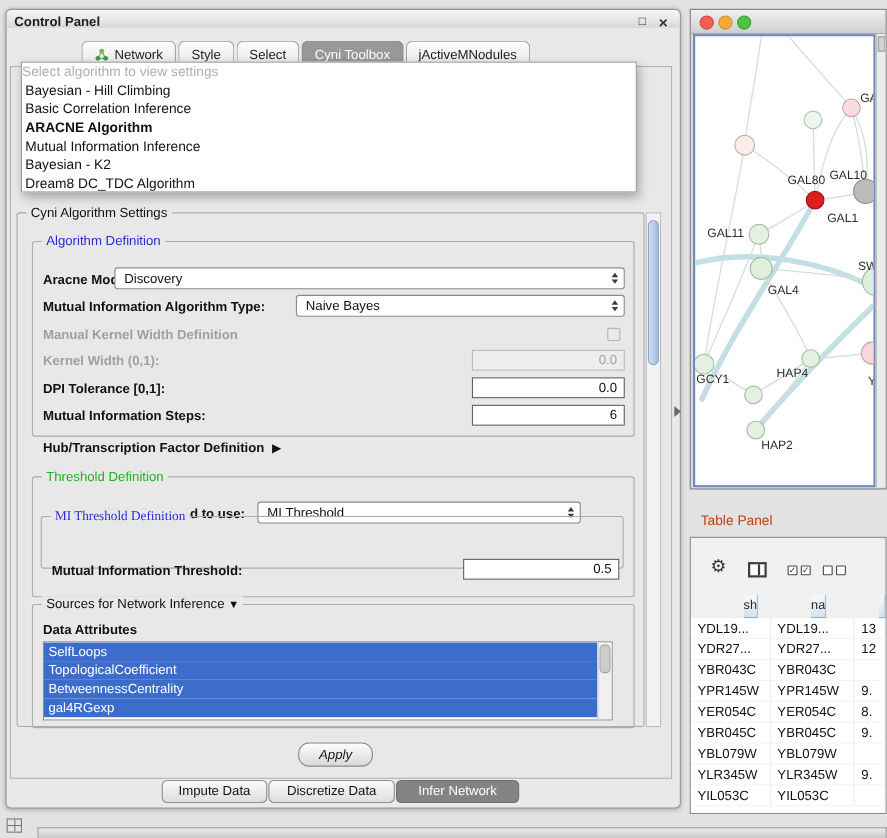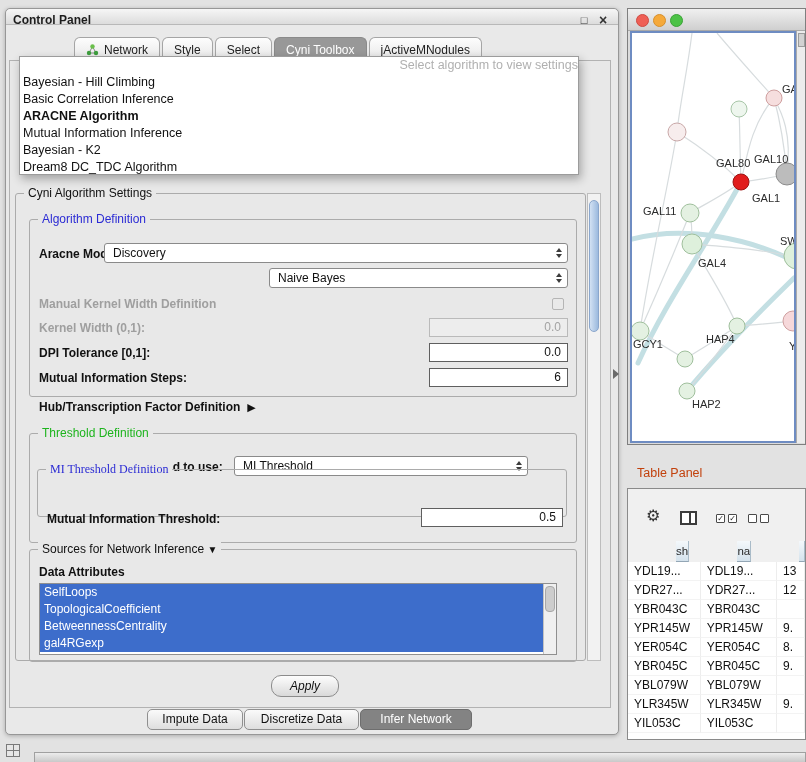--- a/index.html
+++ b/index.html
@@ -32,7 +32,7 @@
   .popup { position:absolute; left:13px; top:47px; width:560px; height:119px;
     background:#fff; border:1px solid #9c9c9c; box-shadow:2px 4px 9px rgba(0,0,0,.3);
     z-index:50; font-size:12.5px; }
-  .popup .ph { height:17px; line-height:17px; text-align:right; color:#b0b0b0; }
+  .popup .ph { height:17px; line-height:17px; text-align:left; color:#b0b0b0; }
   .popup .it { height:17px; line-height:17px; padding-left:3px; white-space:nowrap; }
   .popup .it.sel { font-weight:bold; }
   

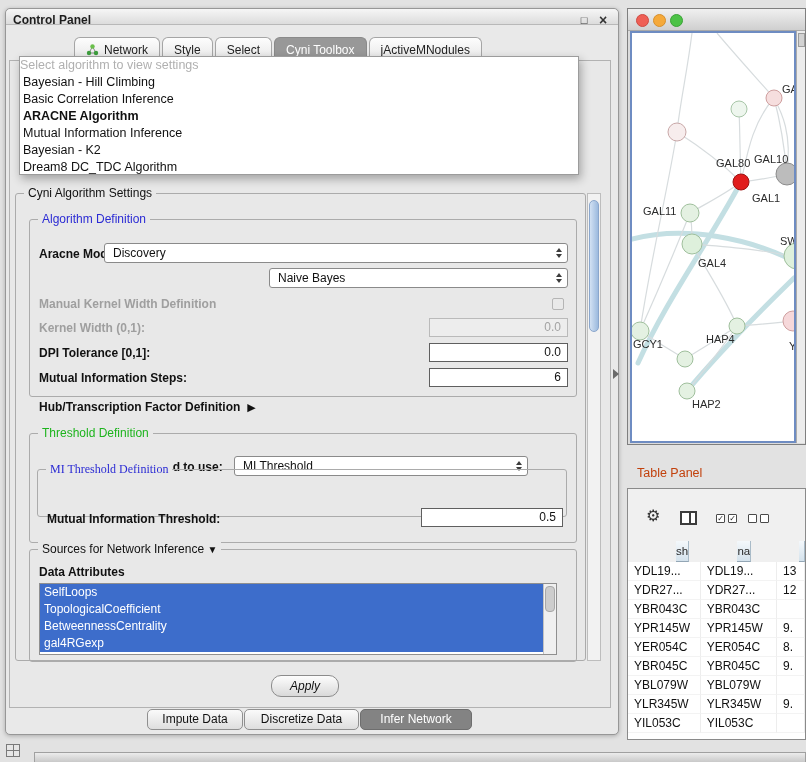--- a/index.html
+++ b/index.html
@@ -178,6 +178,7 @@
         <i class="td"></i>
       </span>
   </div>
+  <span class="bl" style="left:33px; top:263px;">Mutual Information Algorithm Type:</span>
   <div class="combo" style="left:263px; top:259px; width:299px; height:20px;">
     <span class="val">Naive Bayes</span>
     <span class="arr">

